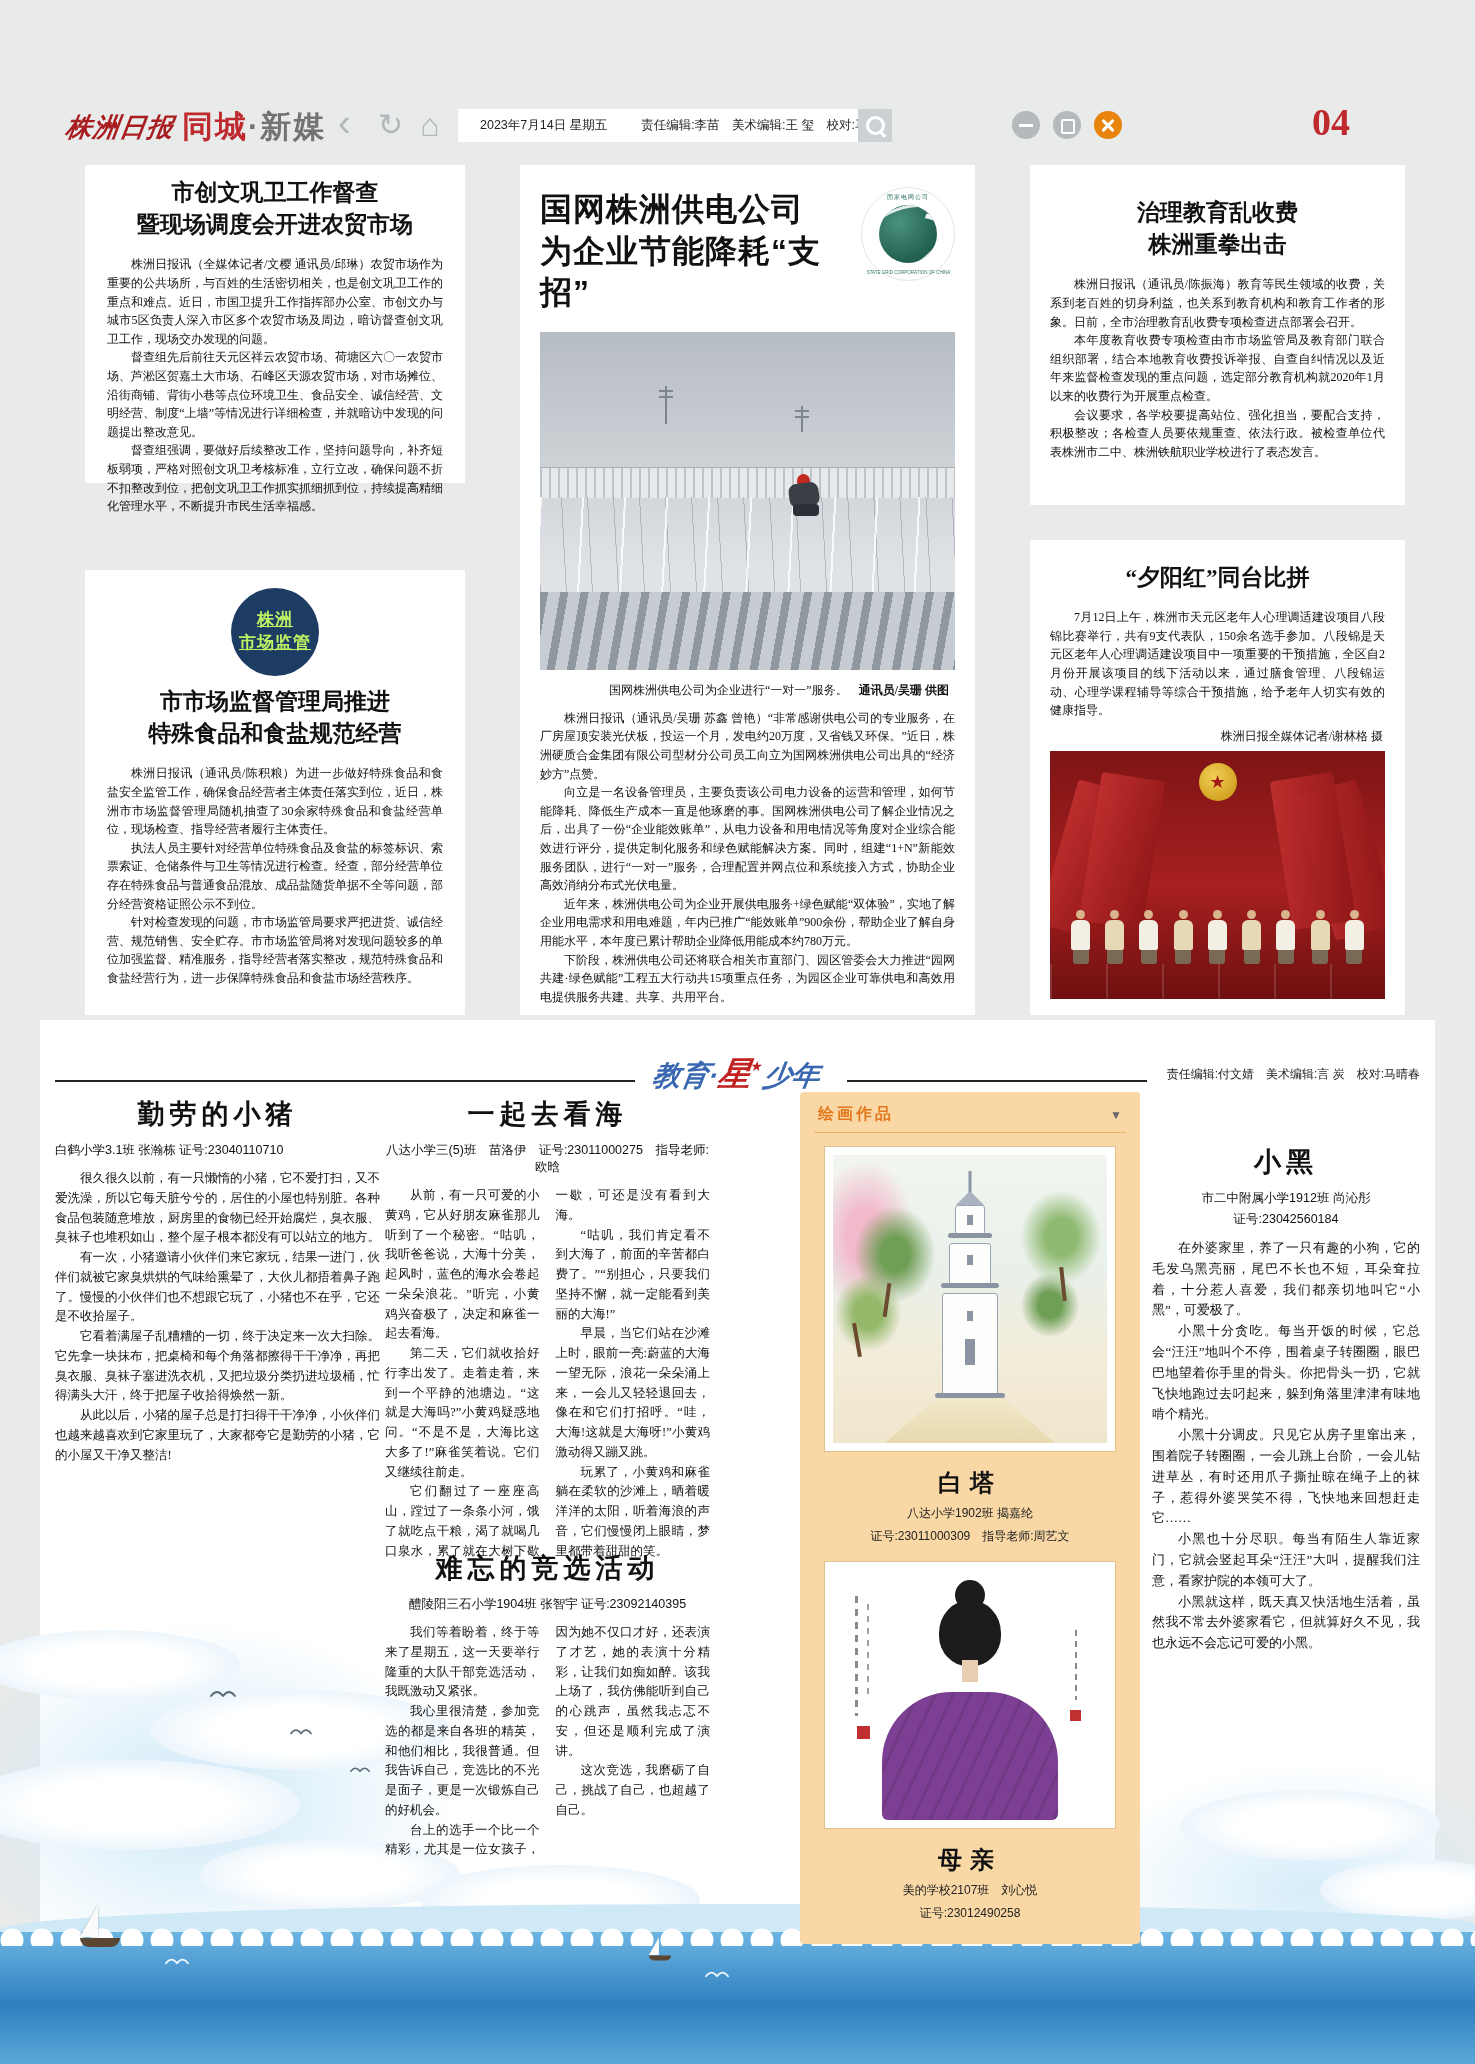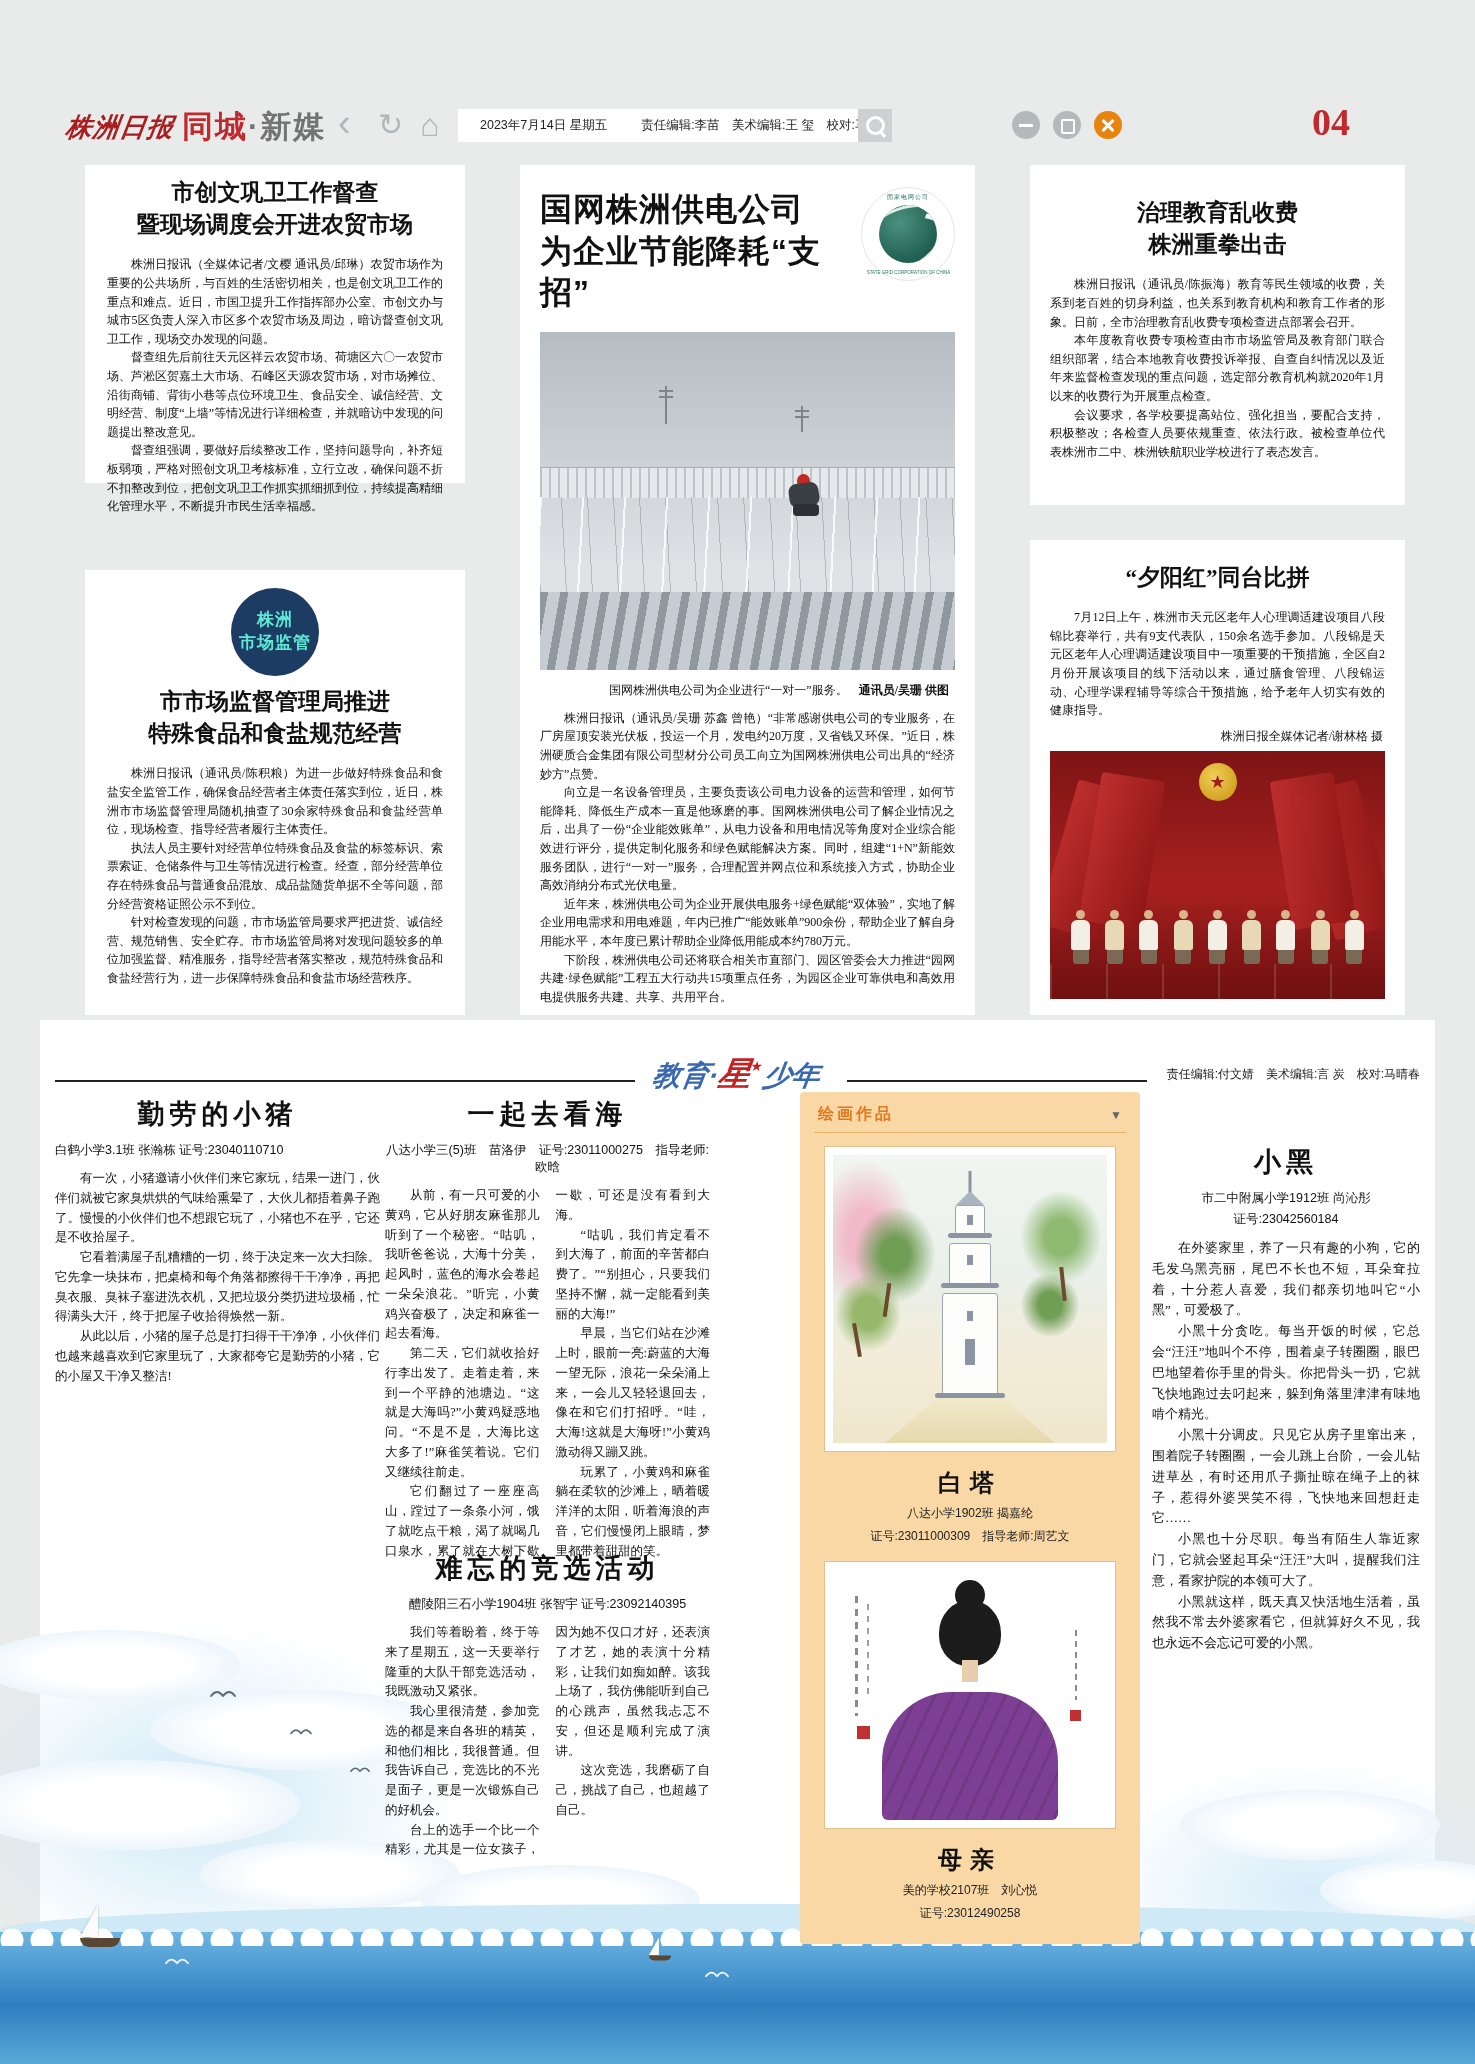--- a/index.html
+++ b/index.html
@@ -40,9 +40,9 @@
              text-align:justify;text-indent:2em;margin:0;}
   #p-left1{left:85px;top:165px;width:380px;height:318px;padding:8px 22px;}
   #p-left2{left:85px;top:570px;width:380px;height:445px;padding:16px 22px;}
-  .badge{width:88px;height:88px;border-radius:50%;background:#1d3c63;color:#5eead4;display:flex;
+  .badge{width:88px;height:88px;border-radius:50%;background:#1d3c63;color:#bef264;display:flex;
          flex-direction:column;align-items:center;justify-content:center;margin:2px auto 10px;
-         font-size:17px;font-weight:700;line-height:1.35;letter-spacing:1px;}
+         font-size:17px;font-weight:700;line-height:1.35;letter-spacing:1px;text-decoration:underline;}
   #p-mid{left:520px;top:165px;width:455px;height:850px;padding:22px 20px;}
   .mid-head{display:flex;justify-content:space-between;align-items:flex-start;}
   .mid-title{font-size:32px;font-weight:900;line-height:1.3;letter-spacing:1px;margin:2px 0 0;}

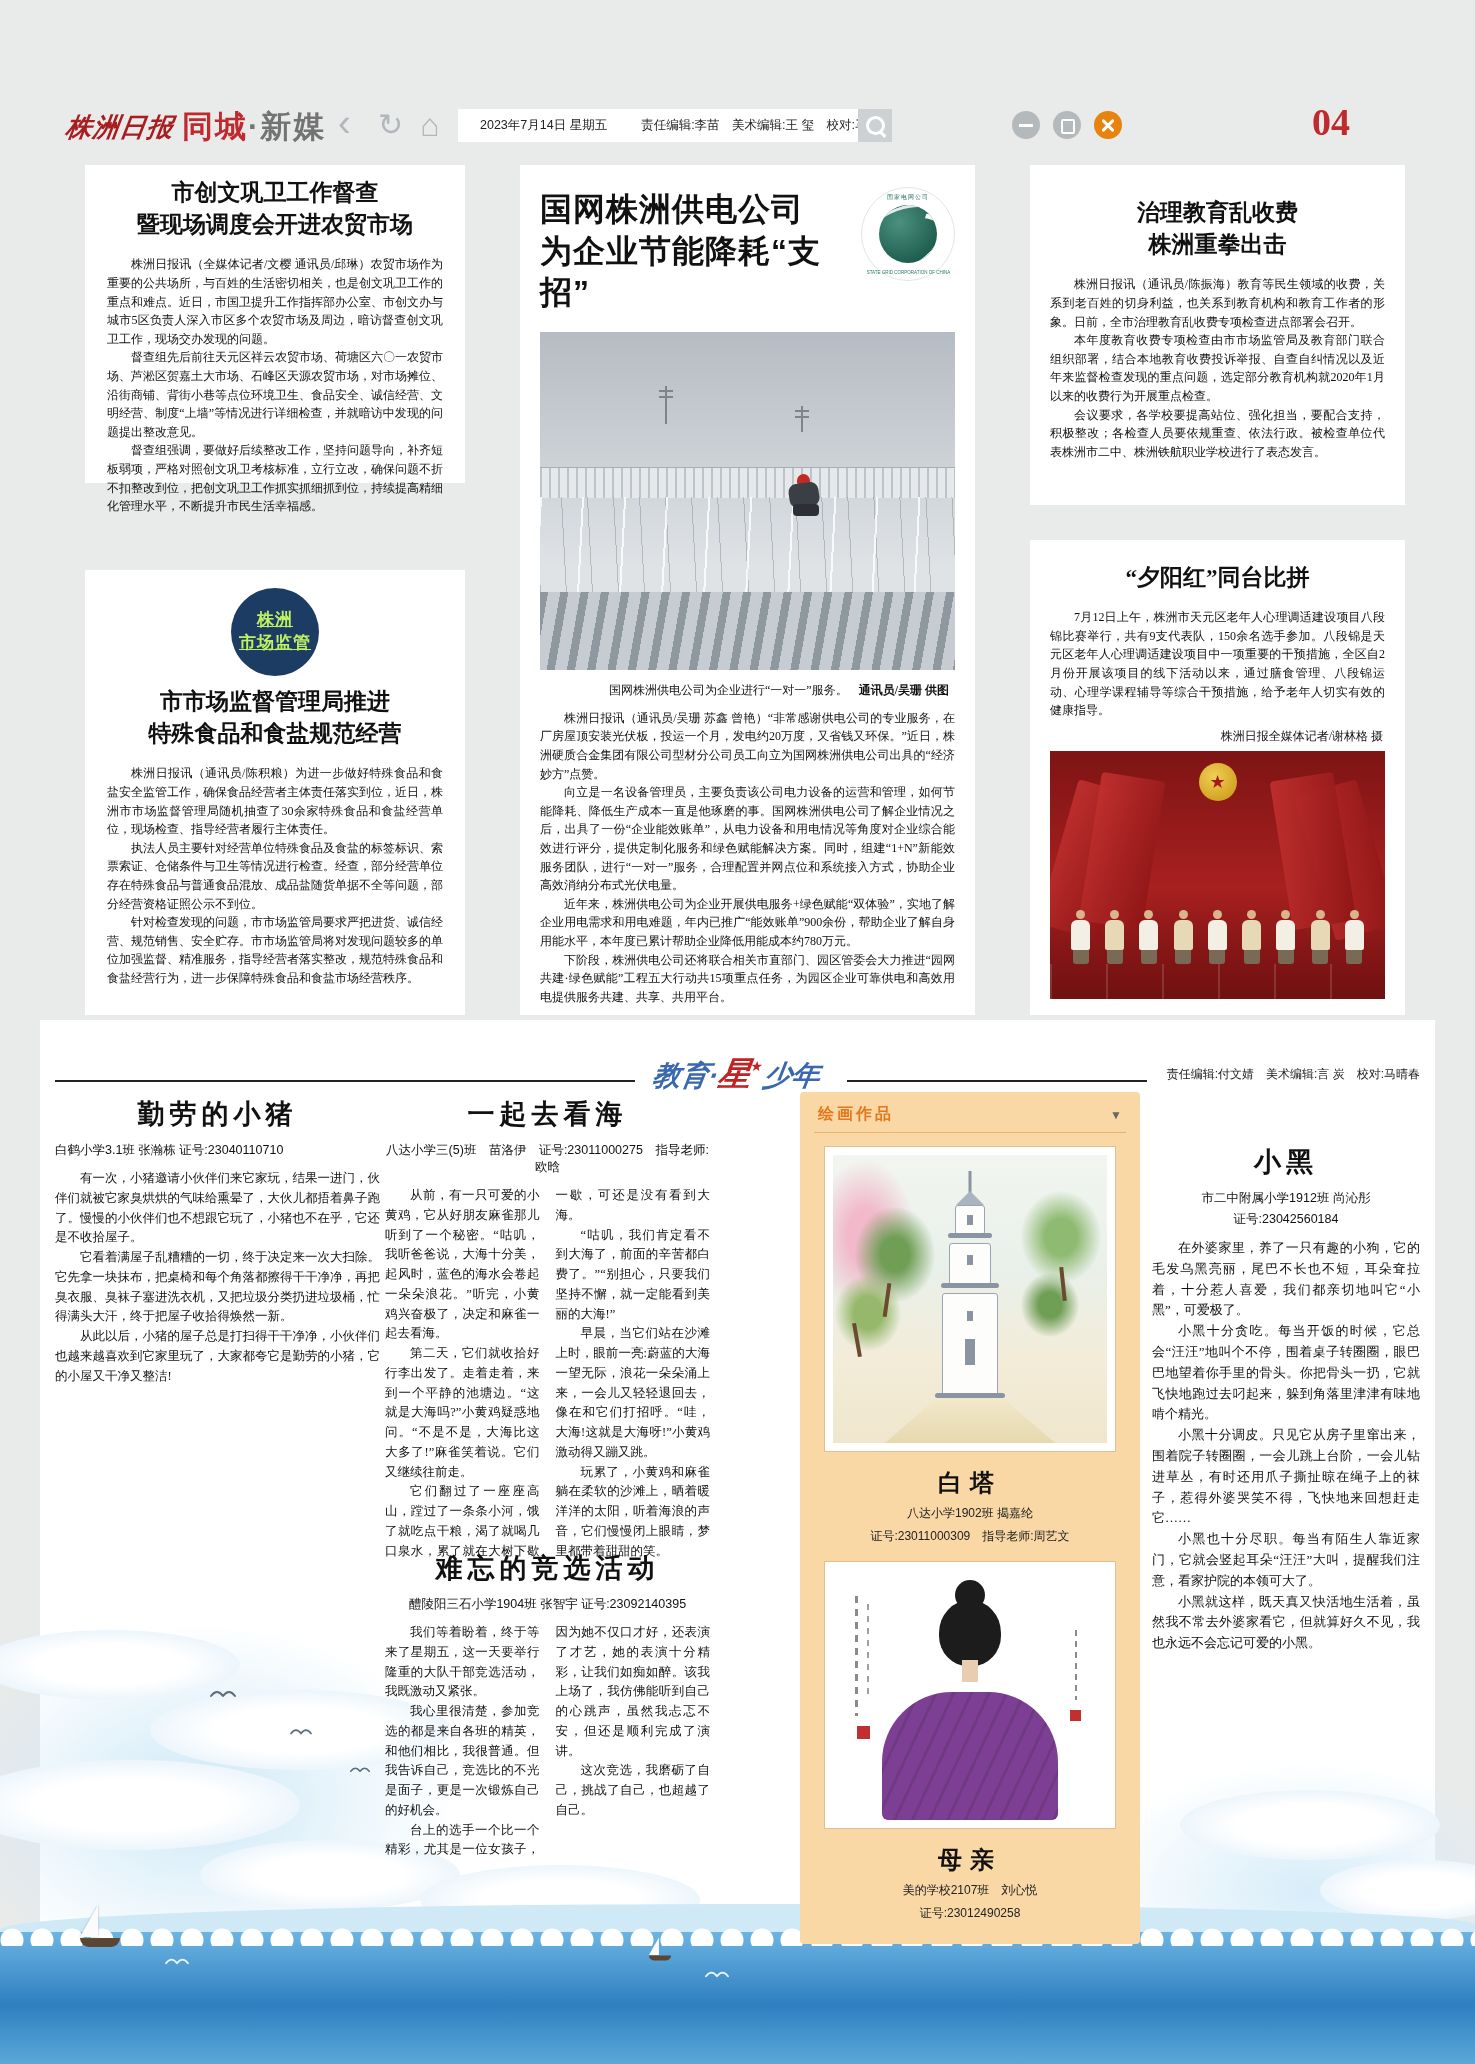--- a/index.html
+++ b/index.html
@@ -415,6 +415,7 @@
     <h3 class="e-title">勤劳的小猪</h3>
     <div class="e-byline">白鹤小学3.1班 张瀚栋 证号:23040110710</div>
     <div class="e-body">
+      <p>很久很久以前，有一只懒惰的小猪，它不爱打扫，又不爱洗澡，所以它每天脏兮兮的，居住的小屋也特别脏。各种食品包装随意堆放，厨房里的食物已经开始腐烂，臭衣服、臭袜子也堆积如山，整个屋子根本都没有可以站立的地方。</p>
       <p>有一次，小猪邀请小伙伴们来它家玩，结果一进门，伙伴们就被它家臭烘烘的气味给熏晕了，大伙儿都捂着鼻子跑了。慢慢的小伙伴们也不想跟它玩了，小猪也不在乎，它还是不收拾屋子。</p>
       <p>它看着满屋子乱糟糟的一切，终于决定来一次大扫除。它先拿一块抹布，把桌椅和每个角落都擦得干干净净，再把臭衣服、臭袜子塞进洗衣机，又把垃圾分类扔进垃圾桶，忙得满头大汗，终于把屋子收拾得焕然一新。</p>
       <p>从此以后，小猪的屋子总是打扫得干干净净，小伙伴们也越来越喜欢到它家里玩了，大家都夸它是勤劳的小猪，它的小屋又干净又整洁!</p>

